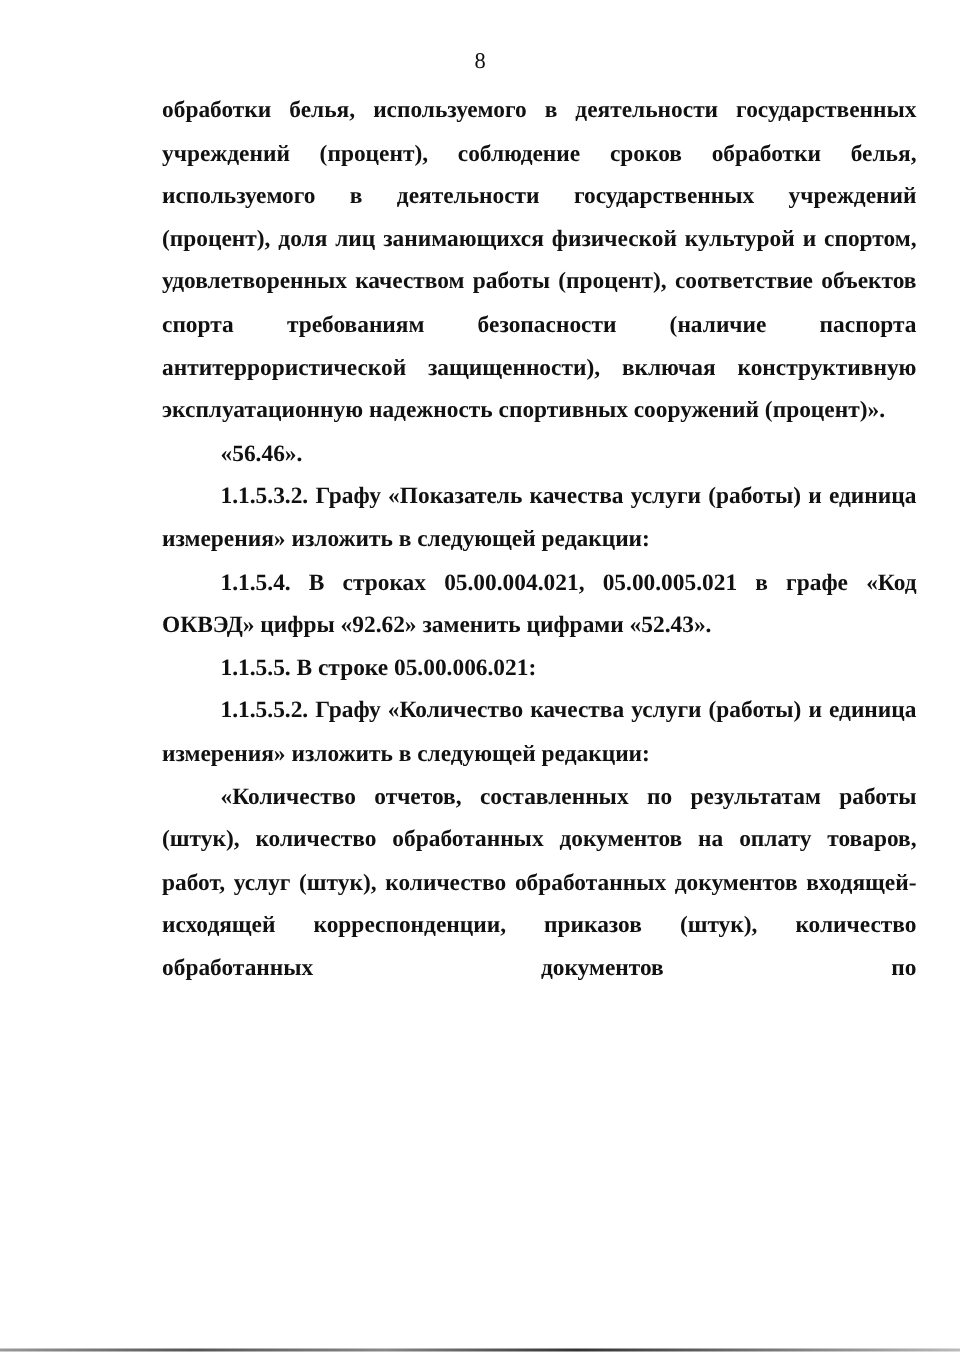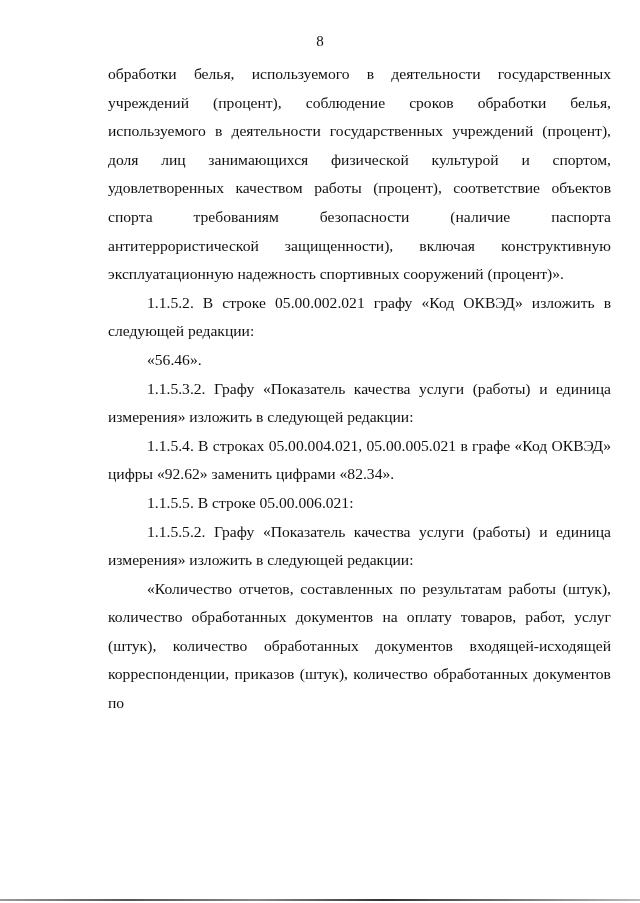--- a/index.html
+++ b/index.html
@@ -9,7 +9,7 @@
     font-family:"Liberation Serif", serif; font-size:15px; color:#111; }
   .body { position:absolute; left:108px; top:60px; width:503px;
     font-family:"Liberation Serif", serif; font-size:15.6px; line-height:28.6px; color:#111; }
-  .p { margin:0; text-align:justify; text-align-last:left; }
+  .p { margin:0; text-align:justify; text-align-last:left;font-weight:bold; }
   .p.indent { text-indent:39px; }
   .bottom-line { position:absolute; left:0; top:899px; width:640px; height:2px;
     background:linear-gradient(to right,#999 0%,#555 20%,#888 40%,#333 60%,#777 80%,#bbb 100%); }

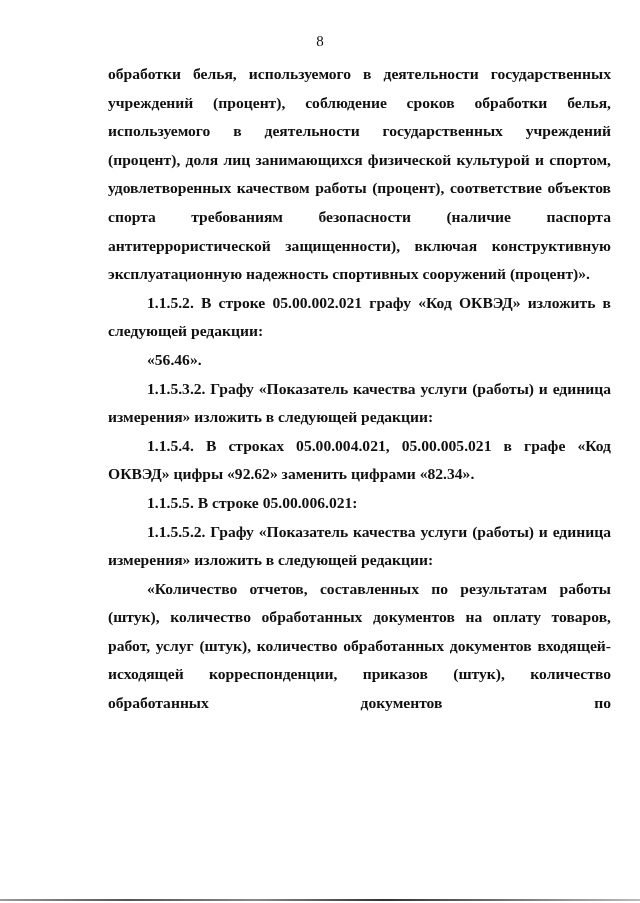--- a/index.html
+++ b/index.html
@@ -21,7 +21,6 @@
   <div class="page-number">8</div>
   <div class="body">
     <p class="p">обработки белья, используемого в деятельности государственных учреждений (процент), соблюдение сроков обработки белья, используемого в деятельности государственных учреждений (процент), доля лиц занимающихся физической культурой и спортом, удовлетворенных качеством работы (процент), соответствие объектов спорта требованиям безопасности (наличие паспорта антитеррористической защищенности), включая конструктивную эксплуатационную надежность спортивных сооружений (процент)».</p>
-    <p class="p indent">1.1.5.2. В строке 05.00.002.021 графу «Код ОКВЭД» изложить в следующей редакции:</p>
     <p class="p indent">«56.46».</p>
     <p class="p indent">1.1.5.3.2. Графу «Показатель качества услуги (работы) и единица измерения» изложить в следующей редакции:</p>
     <p class="p indent">1.1.5.4. В строках 05.00.004.021, 05.00.005.021 в графе «Код ОКВЭД» цифры «92.62» заменить цифрами «82.34».</p>

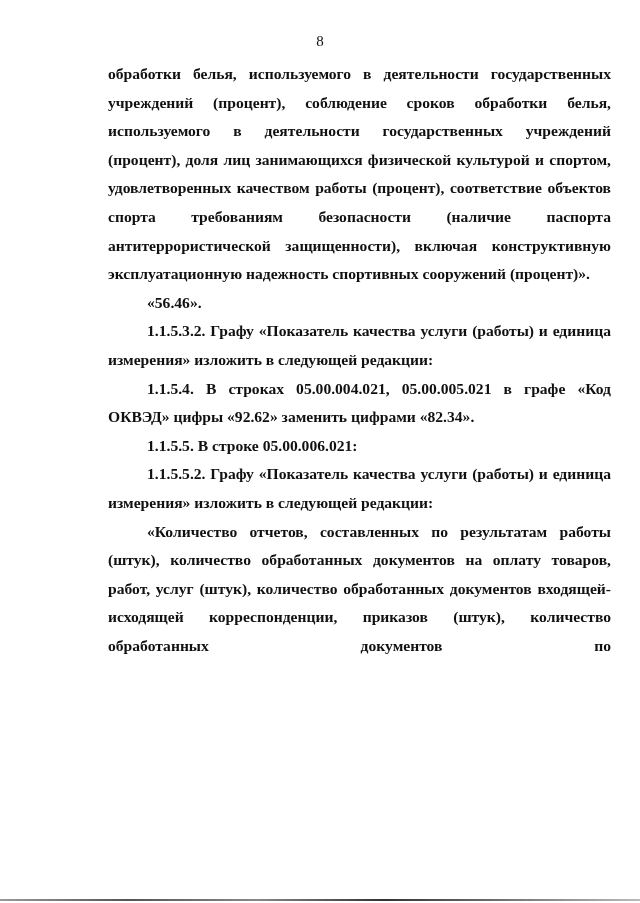--- a/index.html
+++ b/index.html
@@ -23,7 +23,7 @@
     <p class="p">обработки белья, используемого в деятельности государственных учреждений (процент), соблюдение сроков обработки белья, используемого в деятельности государственных учреждений (процент), доля лиц занимающихся физической культурой и спортом, удовлетворенных качеством работы (процент), соответствие объектов спорта требованиям безопасности (наличие паспорта антитеррористической защищенности), включая конструктивную эксплуатационную надежность спортивных сооружений (процент)».</p>
     <p class="p indent">«56.46».</p>
     <p class="p indent">1.1.5.3.2. Графу «Показатель качества услуги (работы) и единица измерения» изложить в следующей редакции:</p>
-    <p class="p indent">1.1.5.4. В строках 05.00.004.021, 05.00.005.021 в графе «Код ОКВЭД» цифры «92.62» заменить цифрами «82.34».</p>
+    <p class="p indent">1.1.5.4. В строках 05.00.004.021, 05.00.005.021 в графе «Код ОКВЭД» цифры «92.62» заменить цифрами «52.43».</p>
     <p class="p indent">1.1.5.5. В строке 05.00.006.021:</p>
     <p class="p indent">1.1.5.5.2. Графу «Показатель качества услуги (работы) и единица измерения» изложить в следующей редакции:</p>
     <p class="p indent" style="text-align-last:justify;">«Количество отчетов, составленных по результатам работы (штук), количество обработанных документов на оплату товаров, работ, услуг (штук), количество обработанных документов входящей-исходящей корреспонденции, приказов (штук), количество обработанных документов по</p>

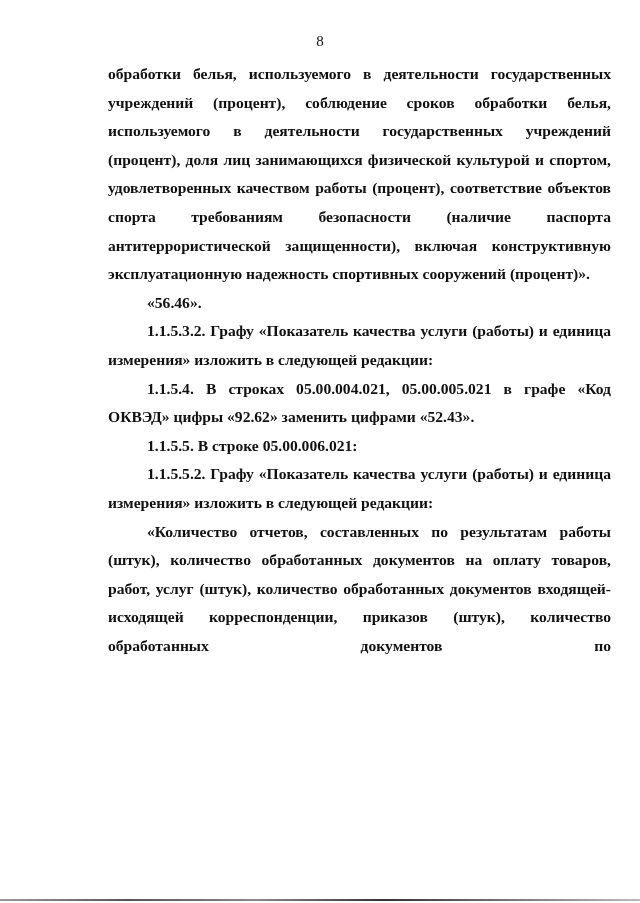--- a/index.html
+++ b/index.html
@@ -25,7 +25,7 @@
     <p class="p indent">1.1.5.3.2. Графу «Показатель качества услуги (работы) и единица измерения» изложить в следующей редакции:</p>
     <p class="p indent">1.1.5.4. В строках 05.00.004.021, 05.00.005.021 в графе «Код ОКВЭД» цифры «92.62» заменить цифрами «52.43».</p>
     <p class="p indent">1.1.5.5. В строке 05.00.006.021:</p>
-    <p class="p indent">1.1.5.5.2. Графу «Показатель качества услуги (работы) и единица измерения» изложить в следующей редакции:</p>
+    <p class="p indent">1.1.5.5.2. Графу «Количество качества услуги (работы) и единица измерения» изложить в следующей редакции:</p>
     <p class="p indent" style="text-align-last:justify;">«Количество отчетов, составленных по результатам работы (штук), количество обработанных документов на оплату товаров, работ, услуг (штук), количество обработанных документов входящей-исходящей корреспонденции, приказов (штук), количество обработанных документов по</p>
   </div>
   <div class="bottom-line"></div>

